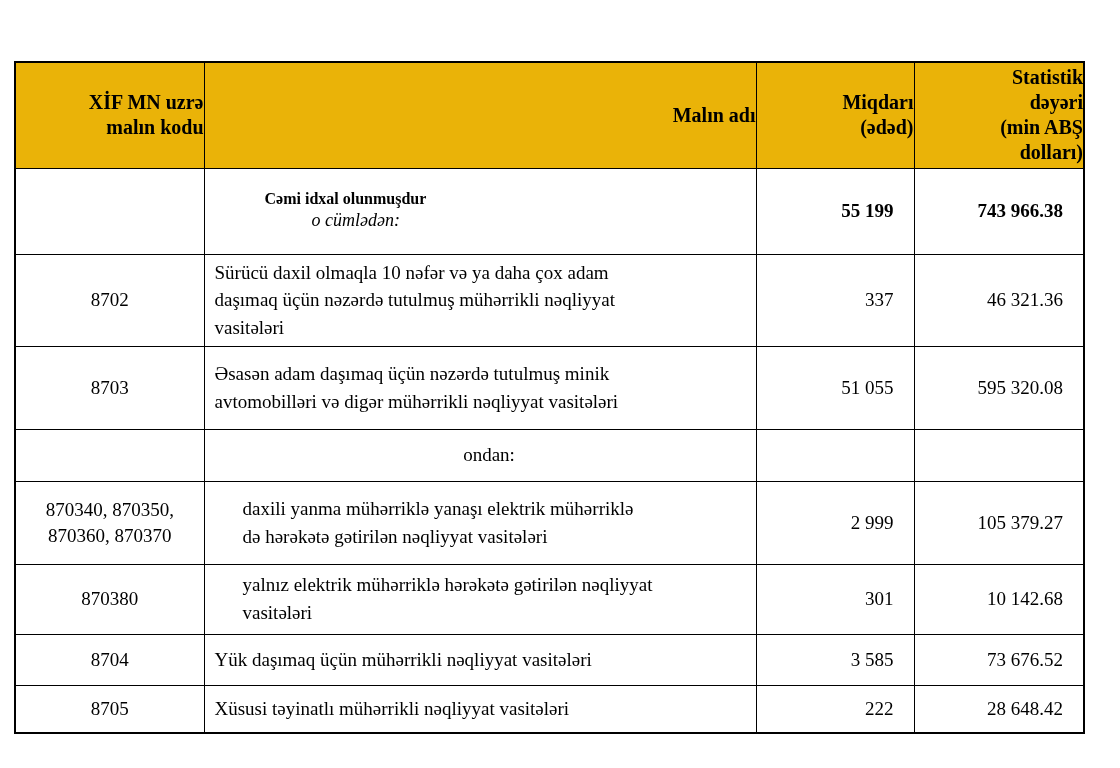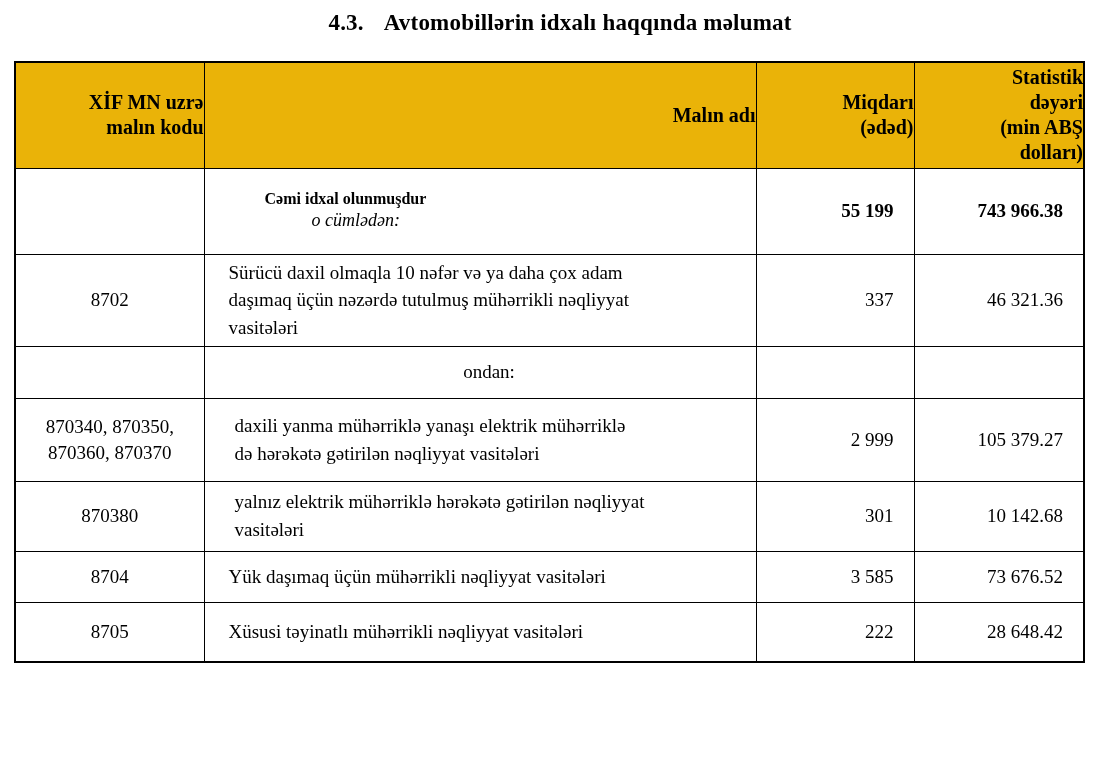--- a/index.html
+++ b/index.html
@@ -96,9 +96,6 @@
 
 <div class="page">
 
-  <div class="doc-title">
-    <span class="num">4.3.</span><span>Avtomobillərin idxalı haqqında məlumat</span>
-  </div>
 
   <table class="import-table">
     <colgroup>

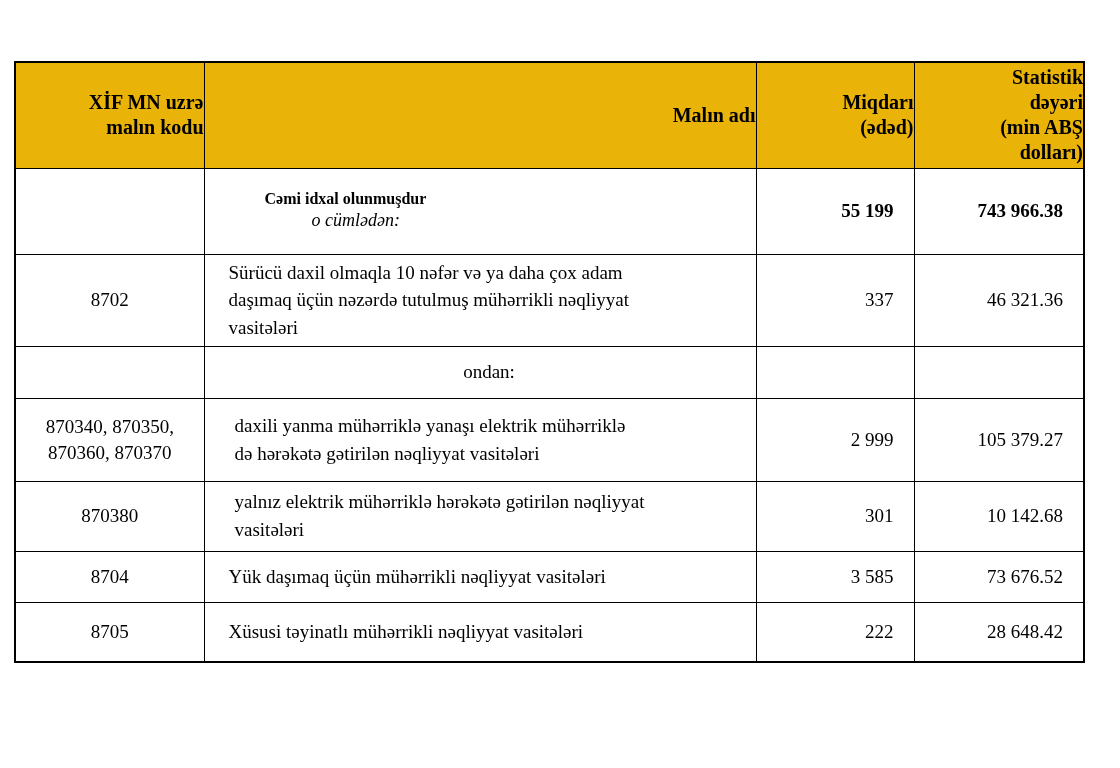--- a/index.html
+++ b/index.html
@@ -64,7 +64,7 @@
   }
   td.name-cell {
     text-align: left;
-    padding-left: 24px; padding-right: 6px;
+    padding-left: 10px; padding-right: 6px;
     line-height: 1.45;
     white-space: pre-line;
   }

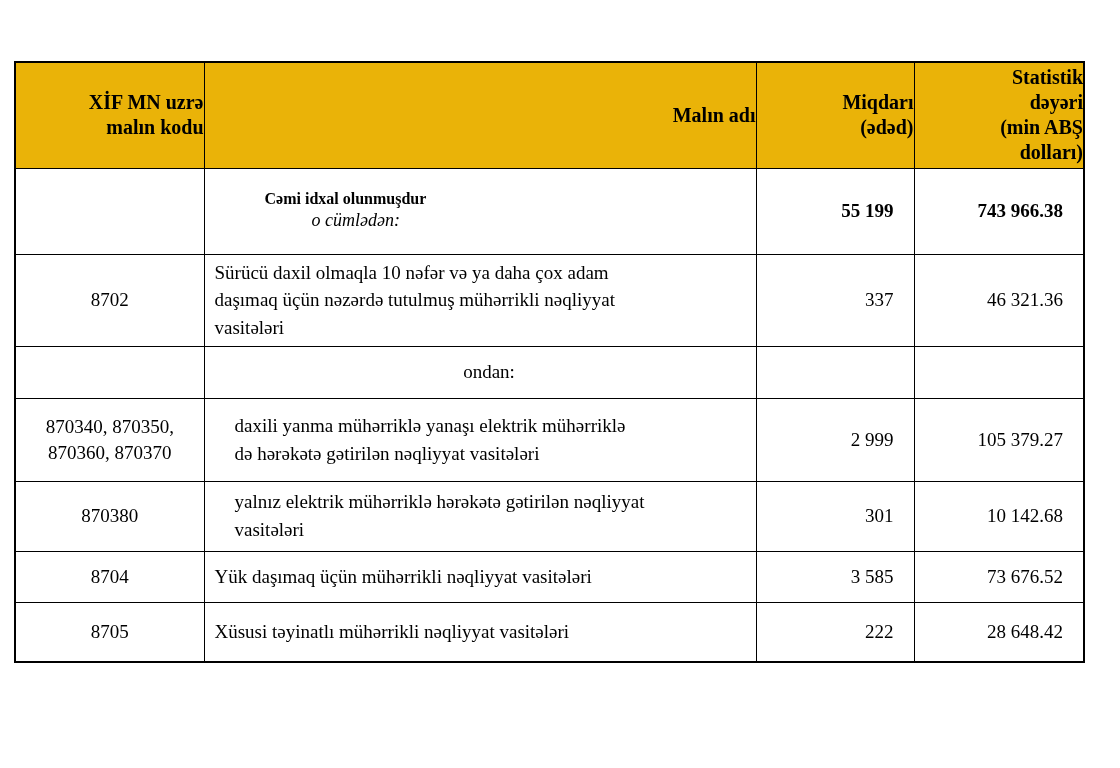--- a/index.html
+++ b/index.html
@@ -137,6 +137,13 @@
         <td class="num-cell">46 321.36</td>
       </tr>
 
+      <tr class="r-8703">
+        <td class="code-cell">8703</td>
+        <td class="name-cell">Əsasən adam daşımaq üçün nəzərdə tutulmuş minik
+avtomobilləri və digər mühərrikli nəqliyyat vasitələri</td>
+        <td class="num-cell">51 055</td>
+        <td class="num-cell">595 320.08</td>
+      </tr>
 
       <tr class="r-ondan">
         <td class="code-cell"></td>

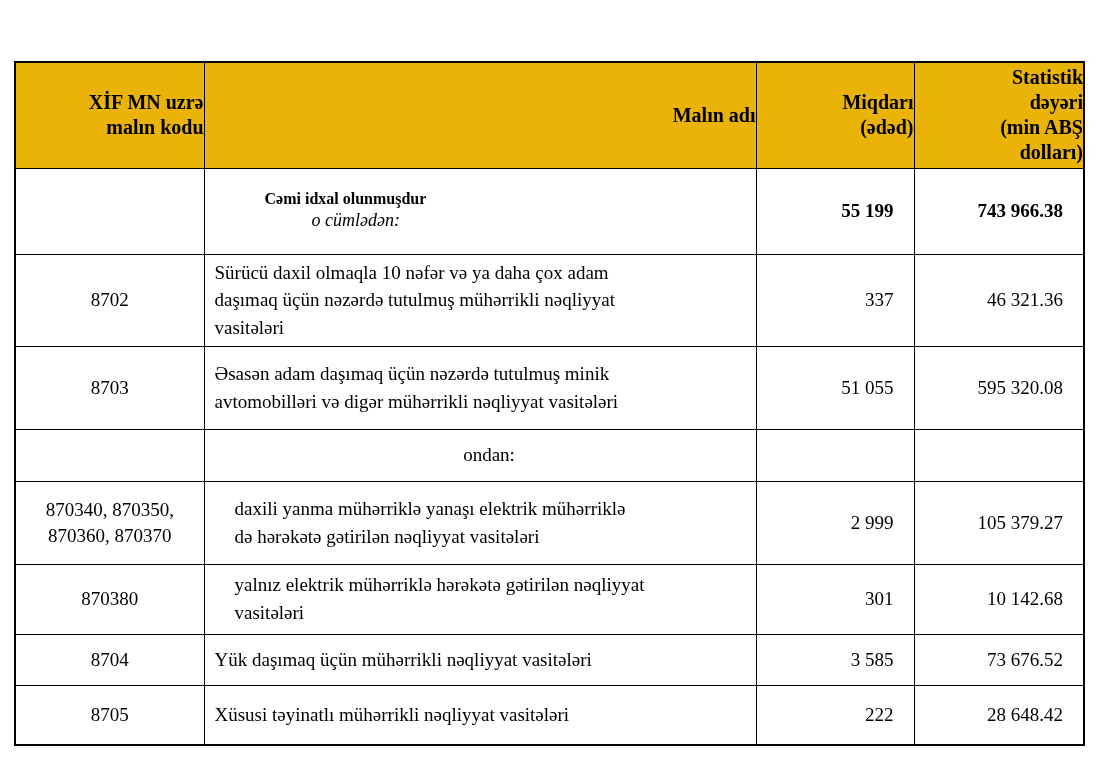--- a/index.html
+++ b/index.html
@@ -68,7 +68,7 @@
     line-height: 1.45;
     white-space: pre-line;
   }
-  td.name-cell.indent { padding-left: 30px; margin-left: 8px; }
+  td.name-cell.indent { padding-left: 38px; margin-left: 8px; }
   td.name-cell.center { text-align: center; padding-left: 24px; }
   td.num-cell {
     text-align: right;

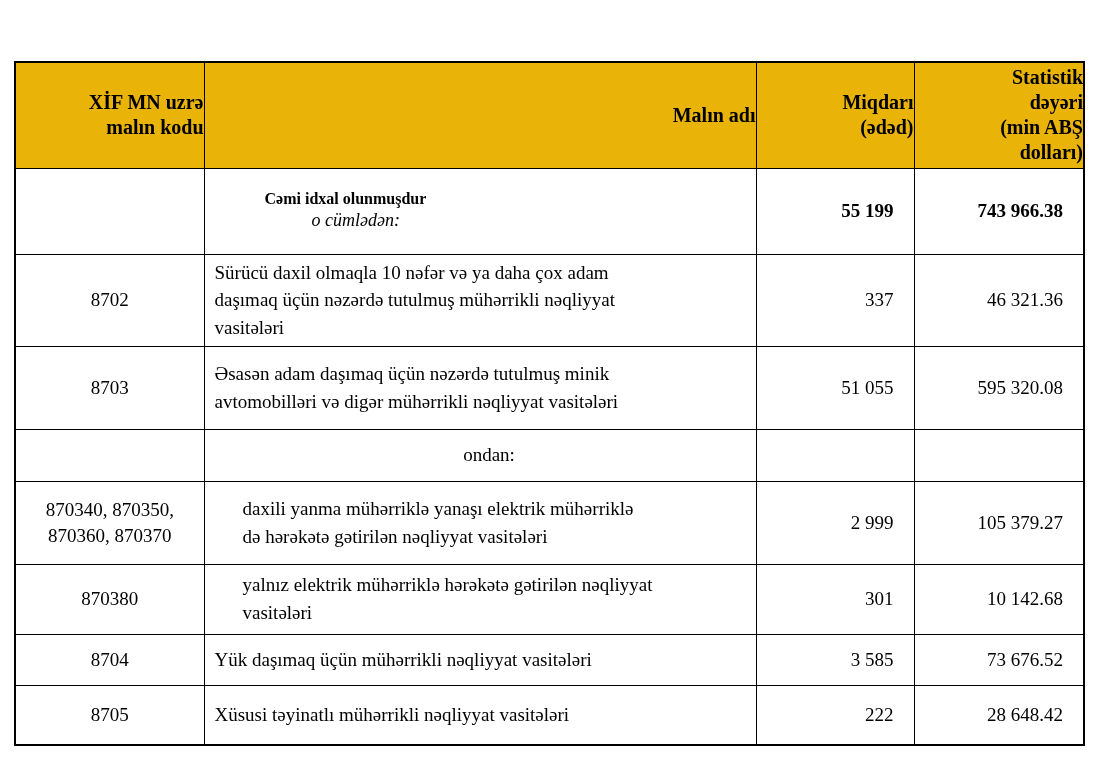--- a/index.html
+++ b/index.html
@@ -55,7 +55,7 @@
   tr.r-sub1   { height: 83px; }
   tr.r-sub2   { height: 70px; }
   tr.r-8704   { height: 51px; }
-  tr.r-8705   { height: 60px; }
+  tr.r-8705   { height: 48px; }
 
   td.code-cell {
     text-align: center;

